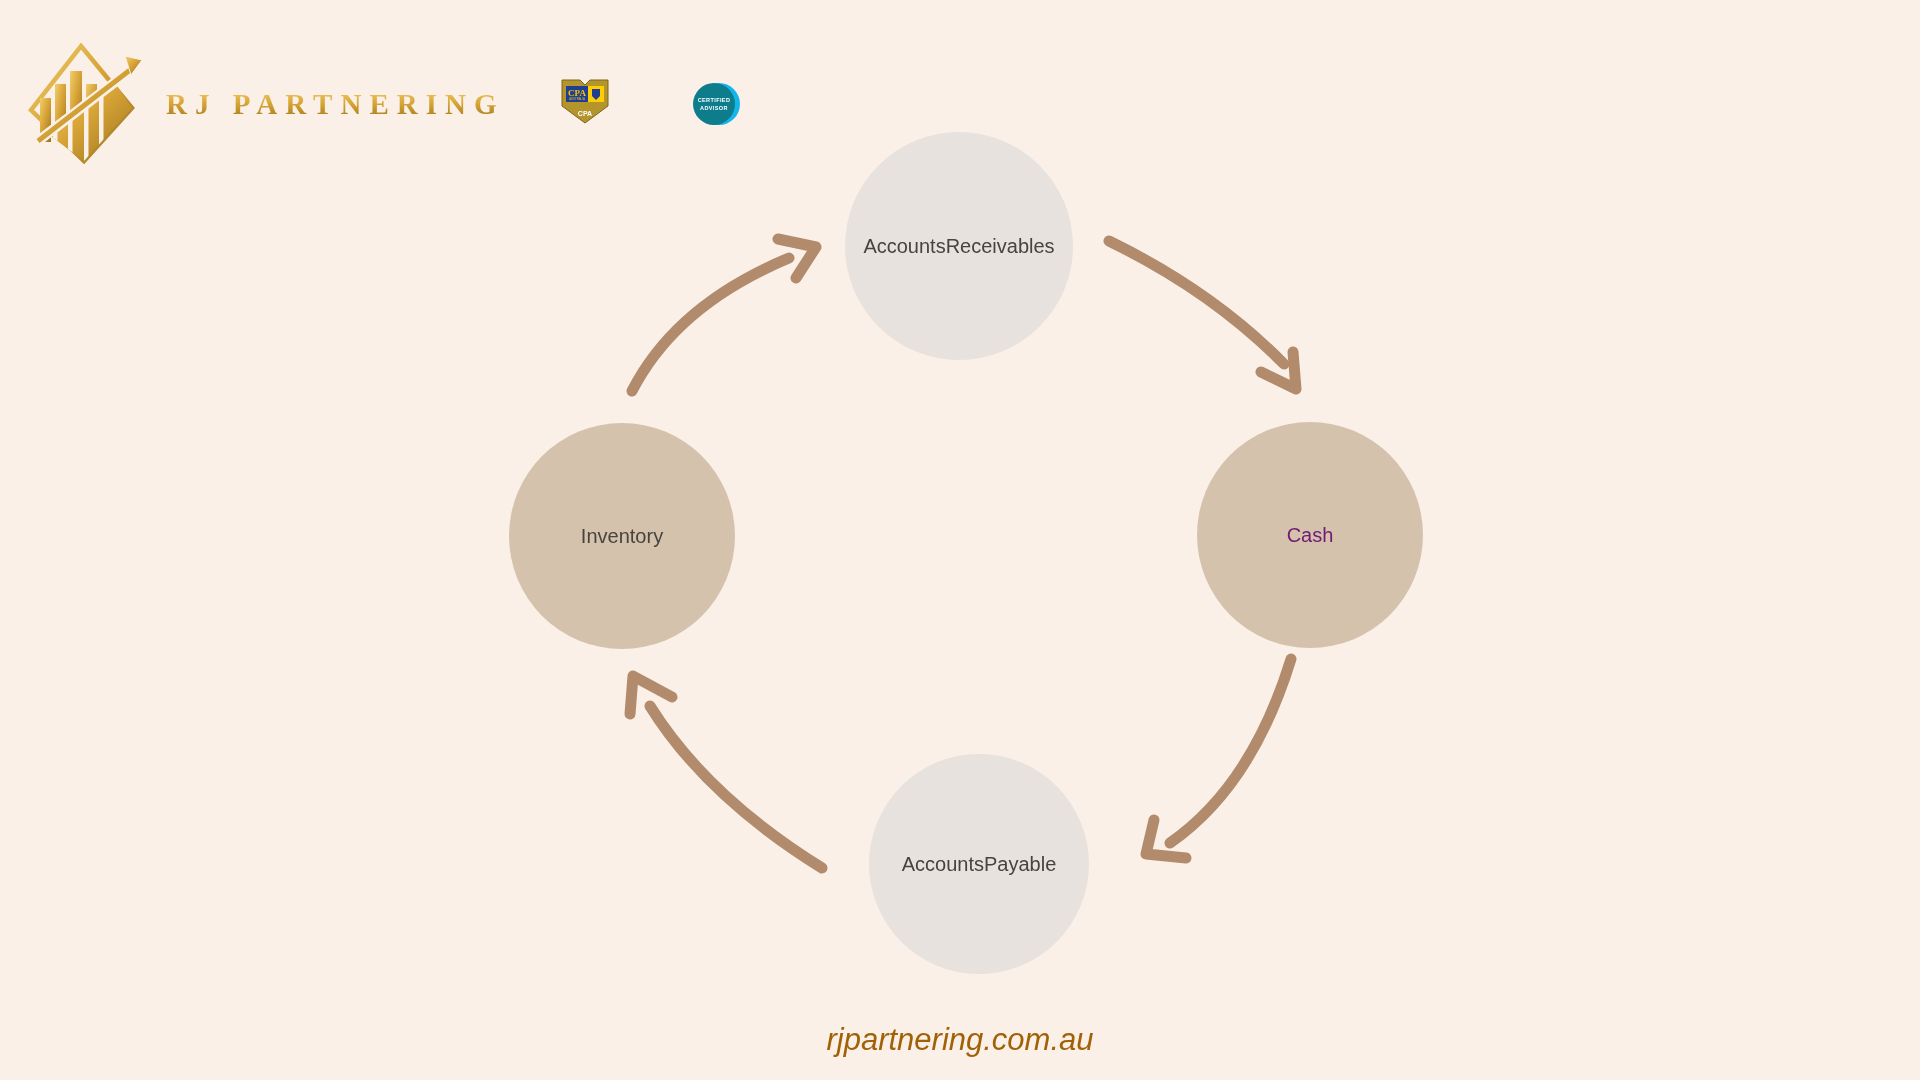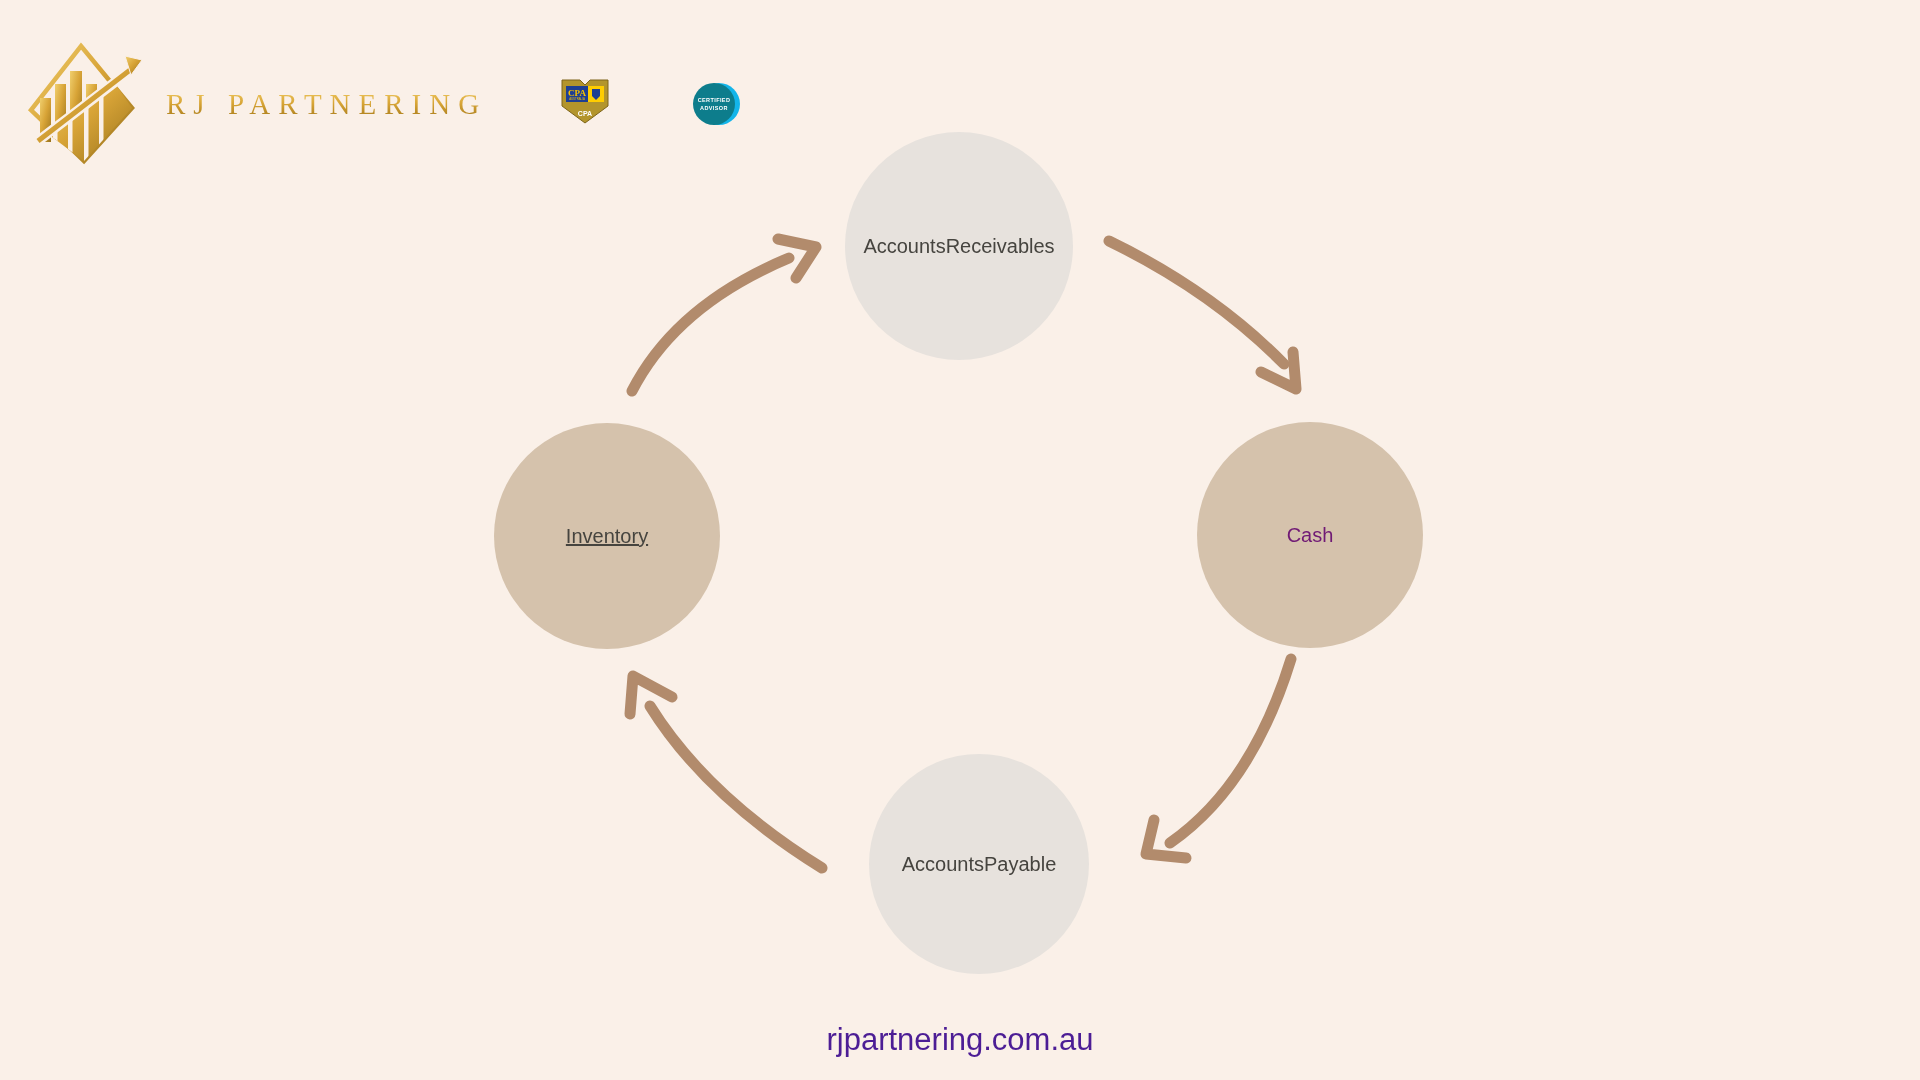--- a/index.html
+++ b/index.html
@@ -17,7 +17,7 @@
   .brand-name {
     position:absolute; left:166px; top:88px;
     font-family:"Liberation Serif", serif;
-    font-weight:normal; font-size:29px; letter-spacing:8px;
+    font-weight:bold; font-size:29px; letter-spacing:8px;
     color:#c49a36;
     background:linear-gradient(180deg,#edc75f 8%,#d9a637 45%,#a87c1c 92%);
     -webkit-background-clip:text; background-clip:text;

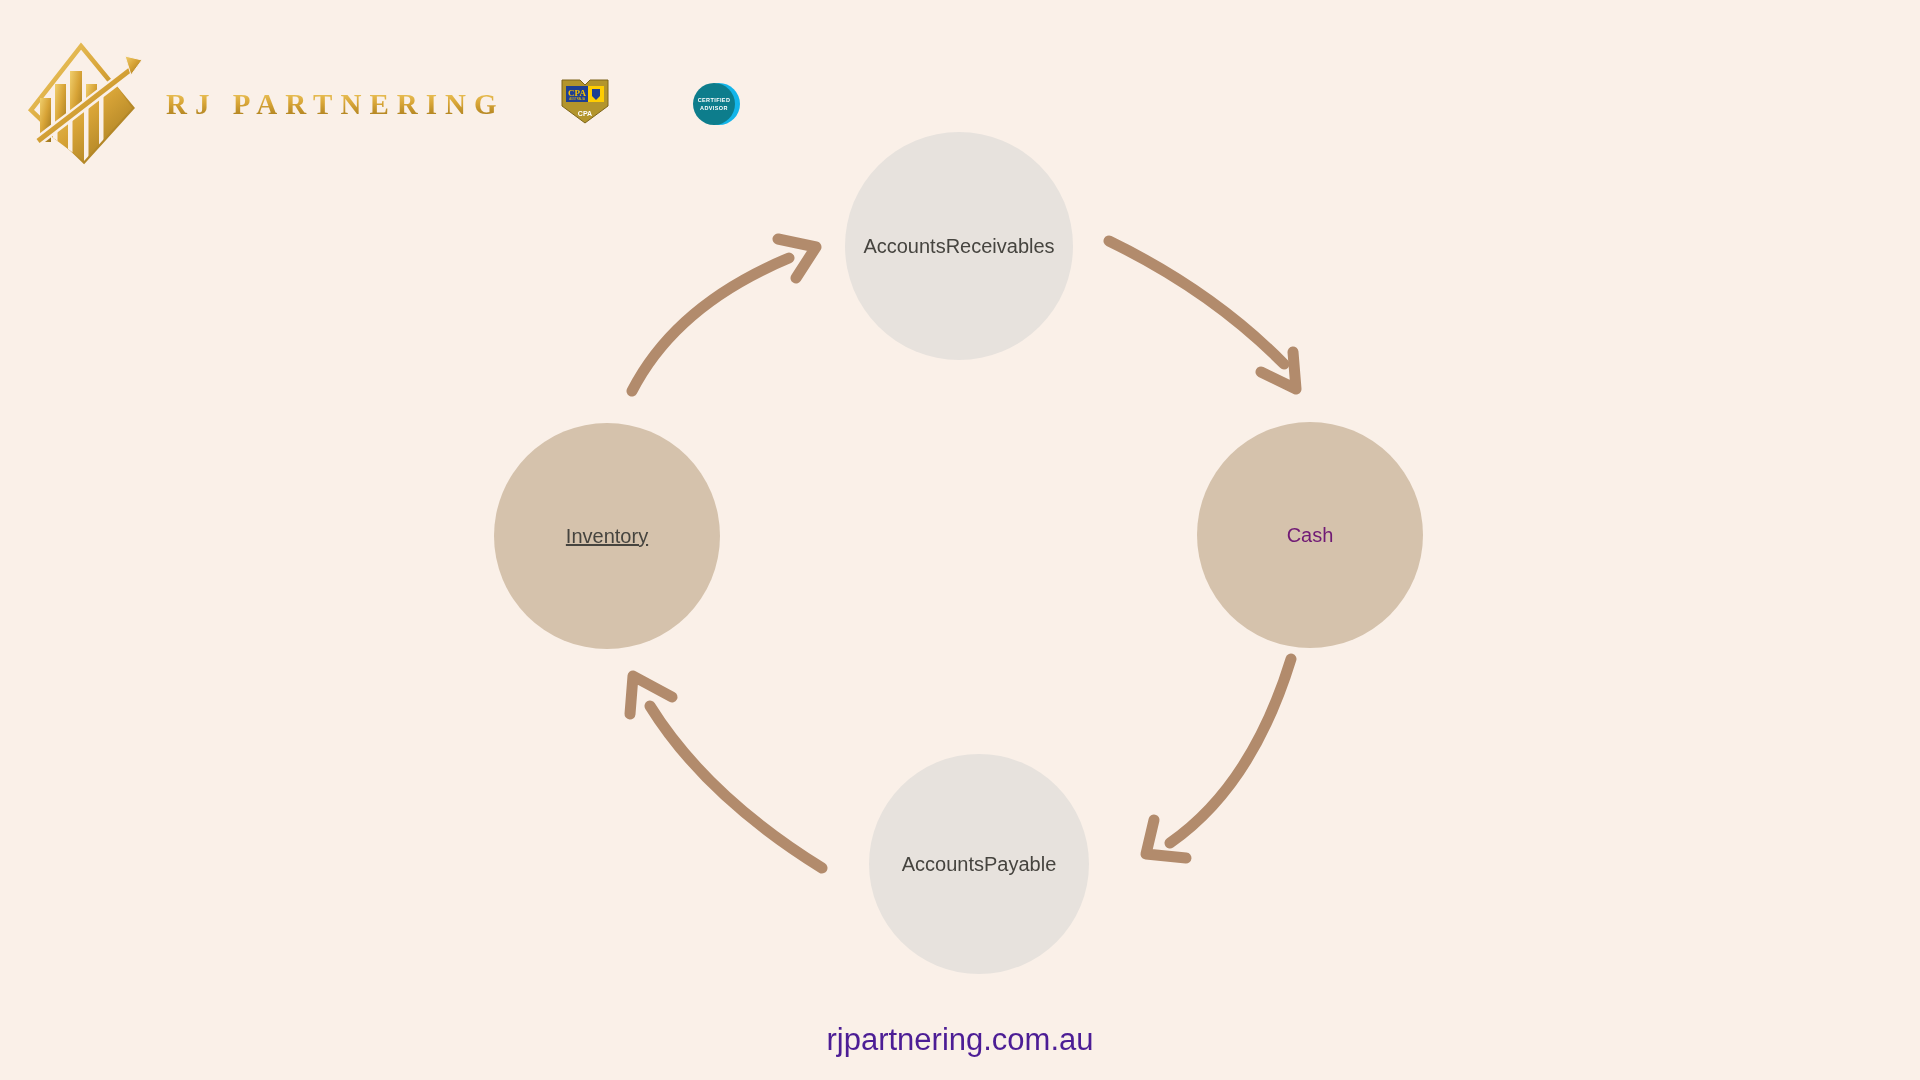--- a/index.html
+++ b/index.html
@@ -46,7 +46,7 @@
   .node-accounts-receivables { left:845px; top:132px; width:228px; height:228px; }
   .node-cash                 { left:1197px; top:422px; width:226px; height:226px; }
   .node-accounts-payable     { left:869px; top:754px; width:220px; height:220px; }
-  .node-inventory            { left:494px; top:423px; width:226px; height:226px;text-decoration:underline; }
+  .node-inventory            { left:509px; top:423px; width:226px; height:226px; }
 
   .cycle-title {
     position:absolute; left:660px; top:502px; width:600px;

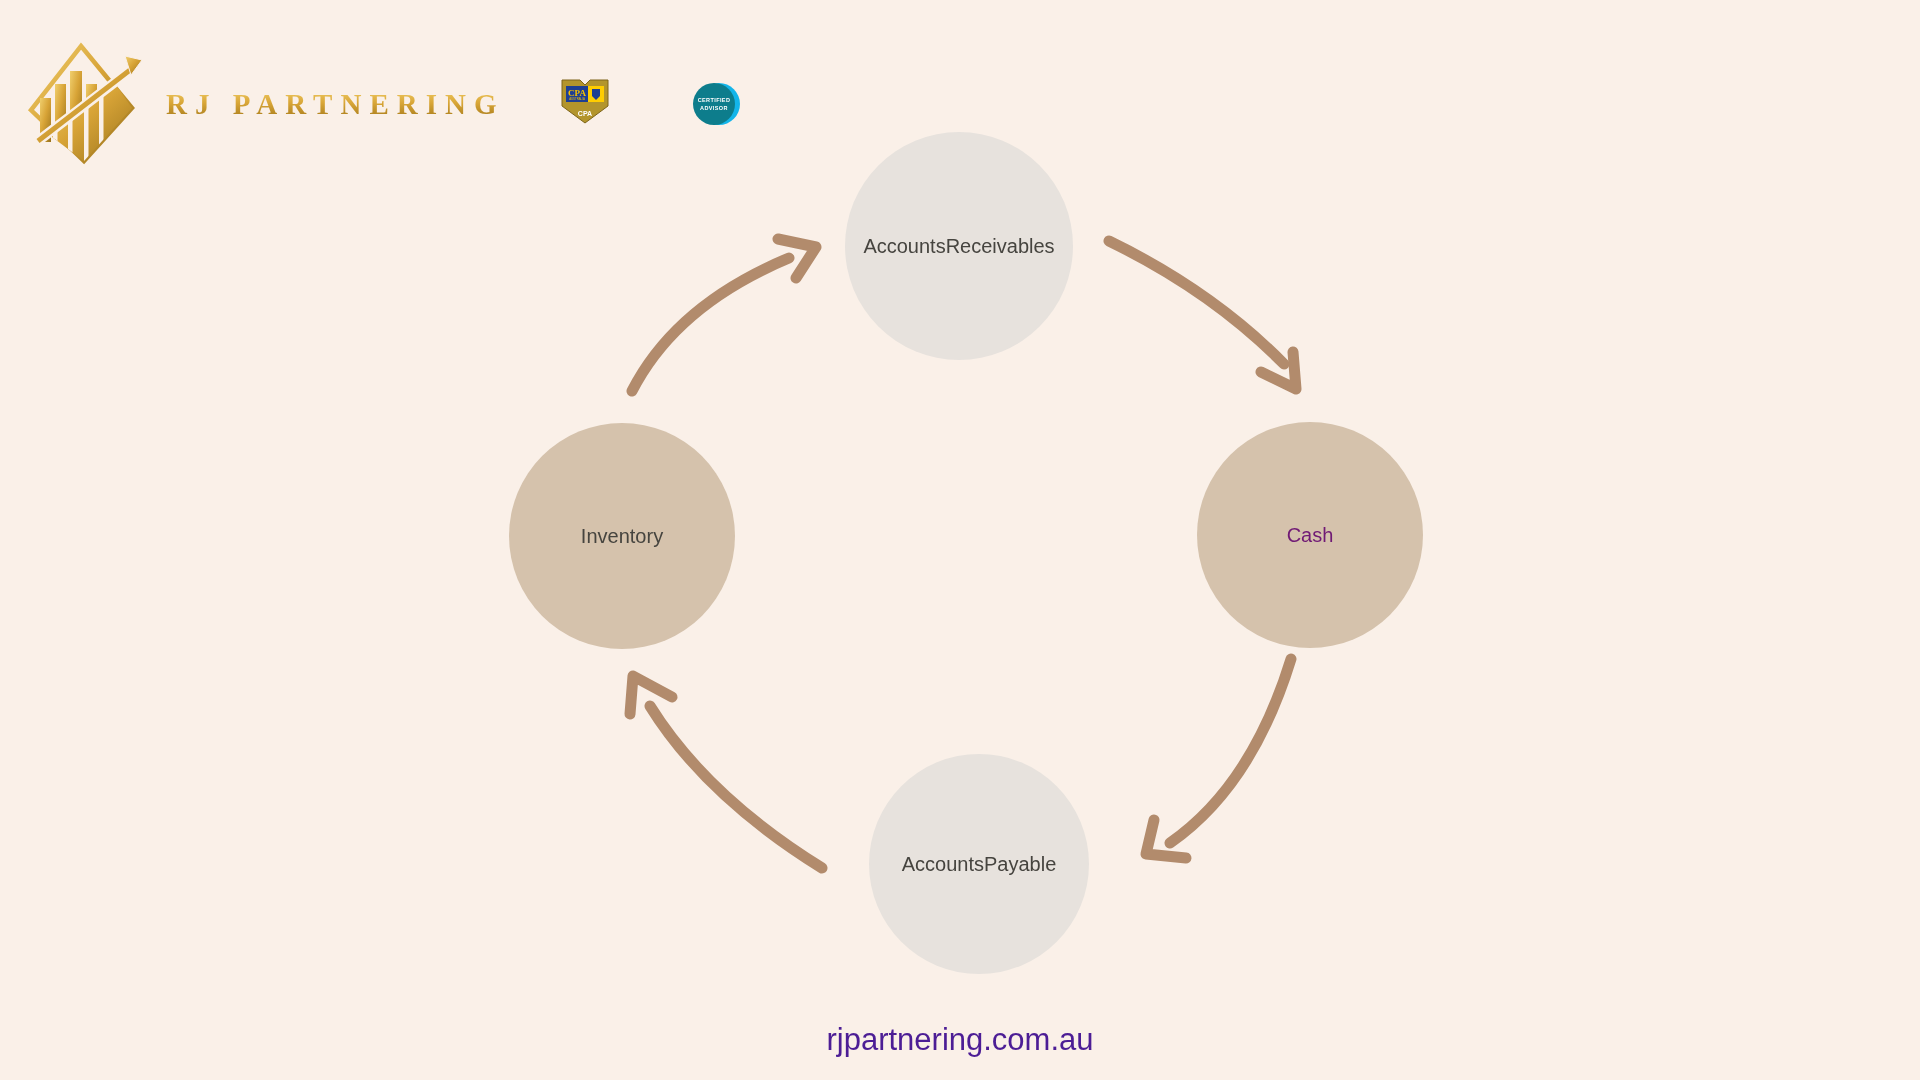--- a/index.html
+++ b/index.html
@@ -56,7 +56,7 @@
 
   .footer-website {
     position:absolute; left:0; right:0; top:1022px;
-    text-align:center; font-size:31px; color:#4c1d95;
+    text-align:center; font-size:31px; color:#a16207;font-style:italic;
   }
 </style>
 </head>

